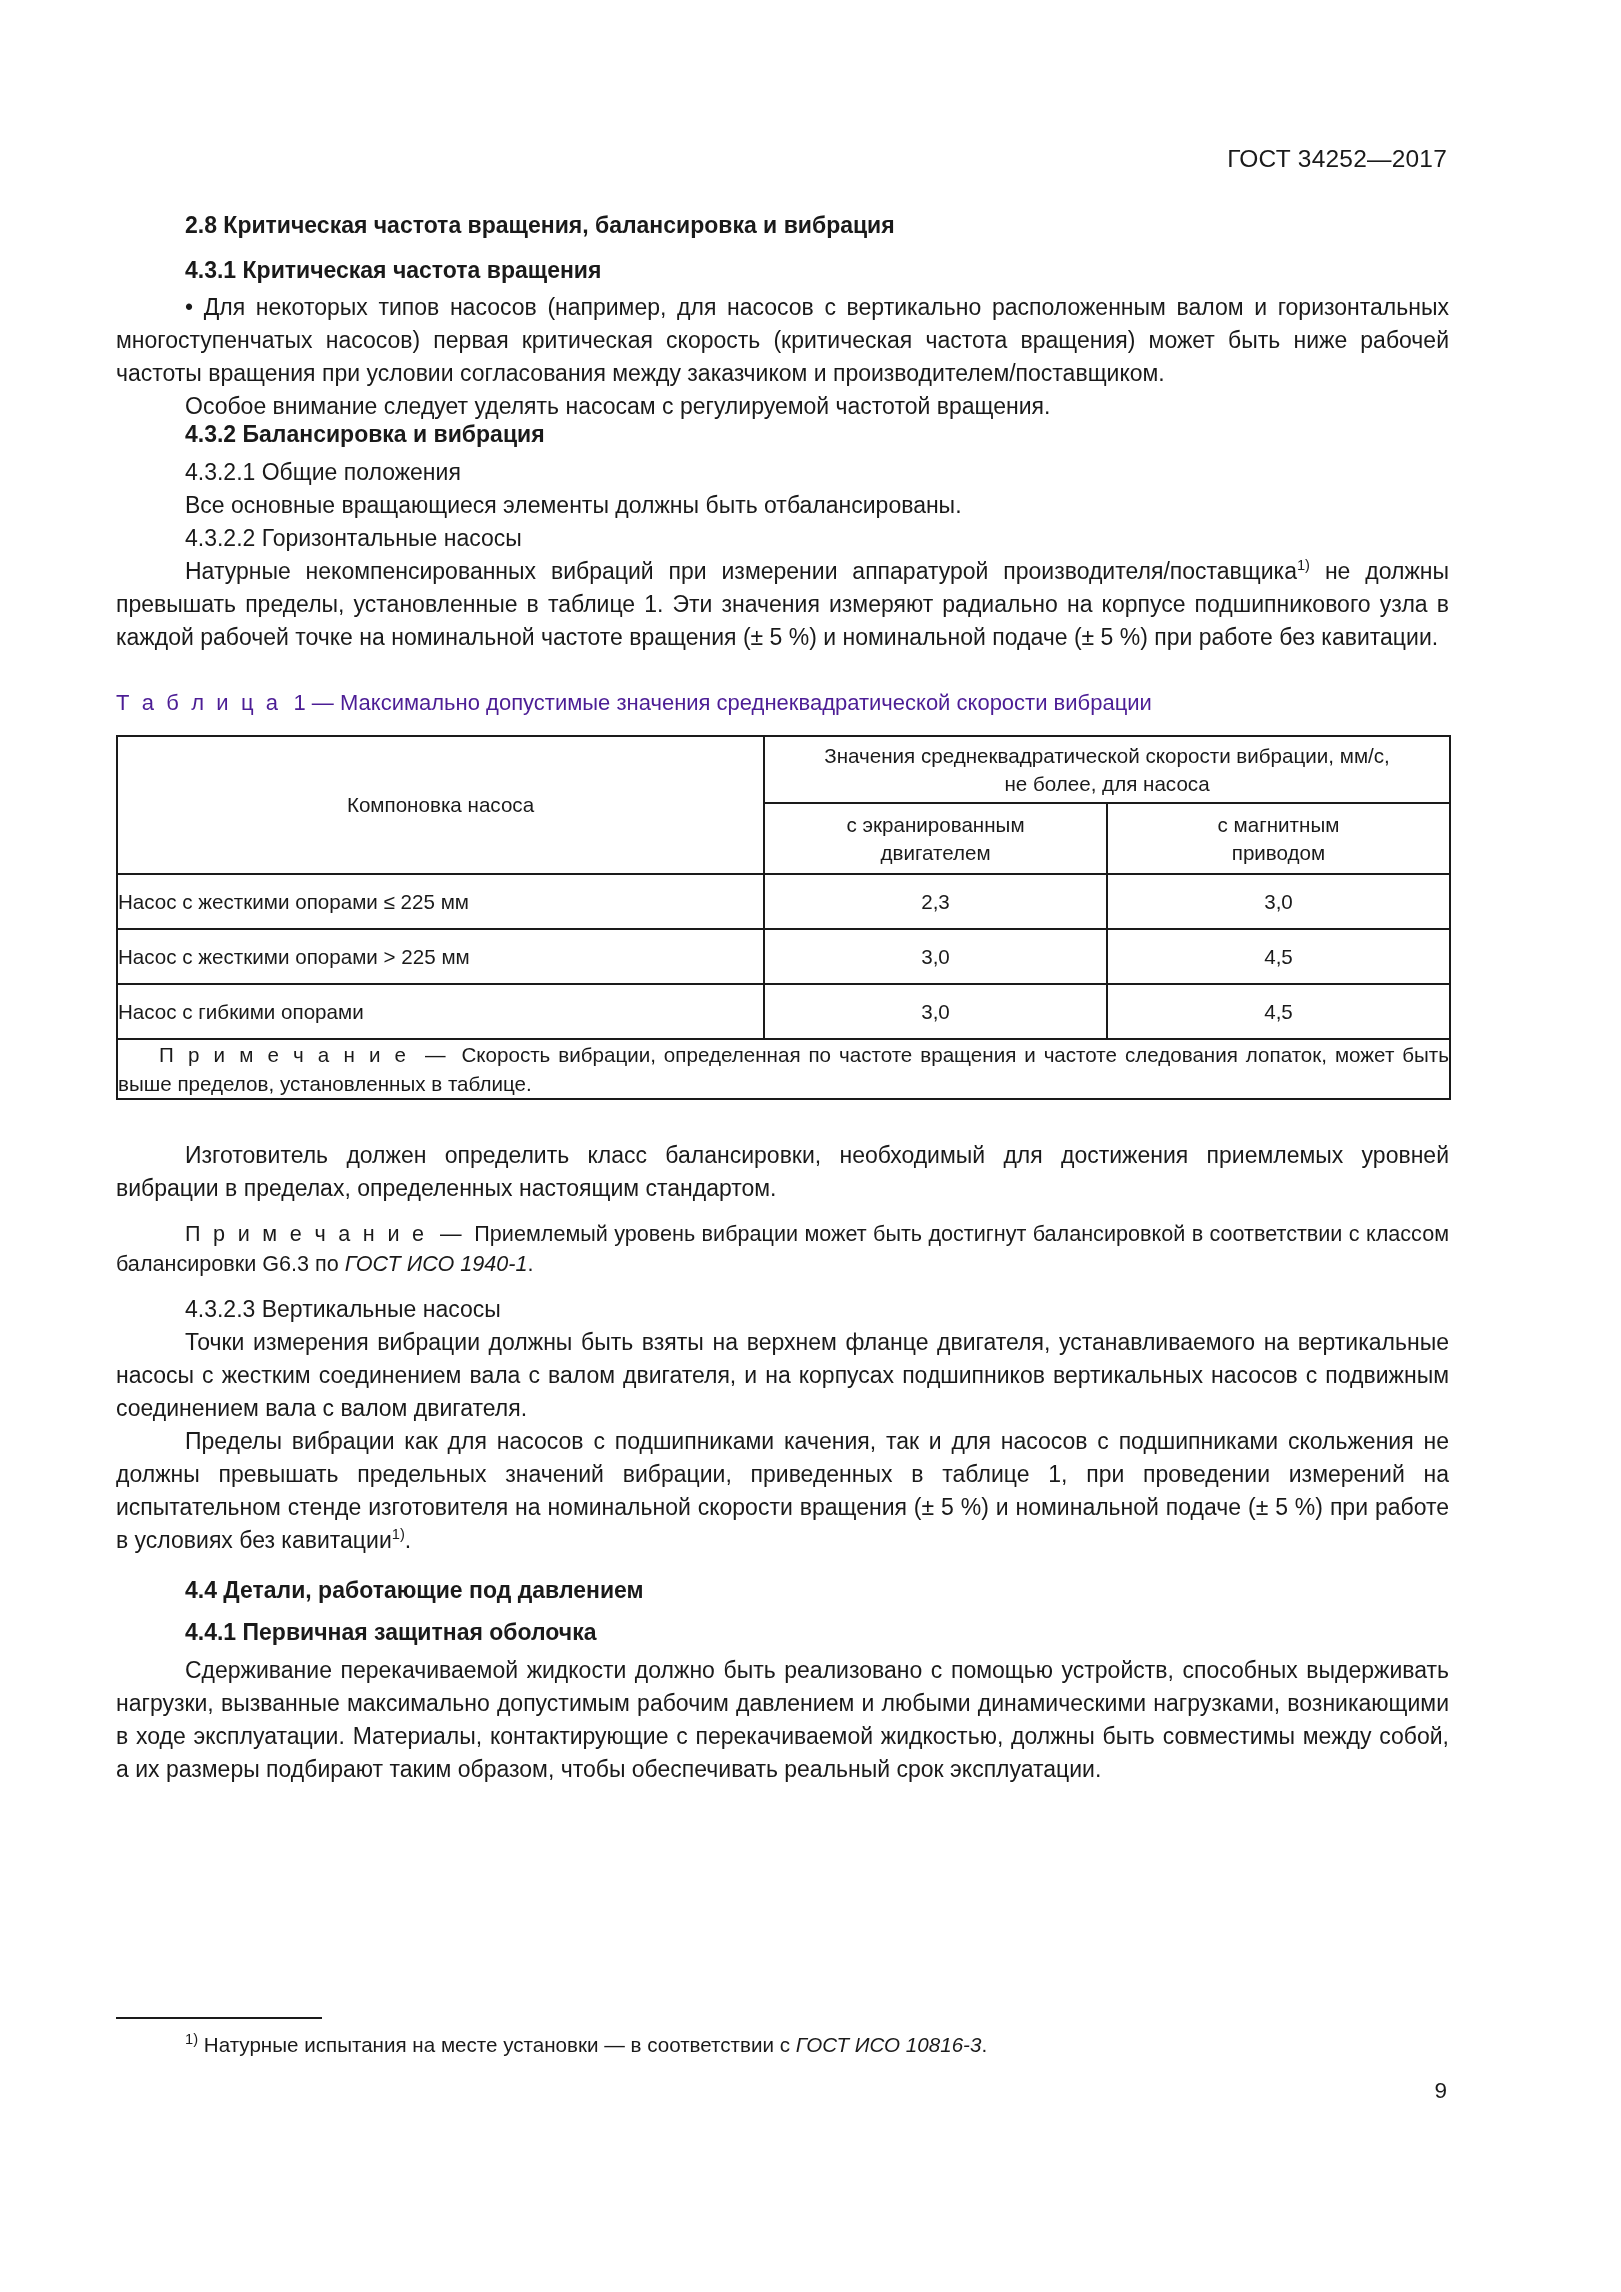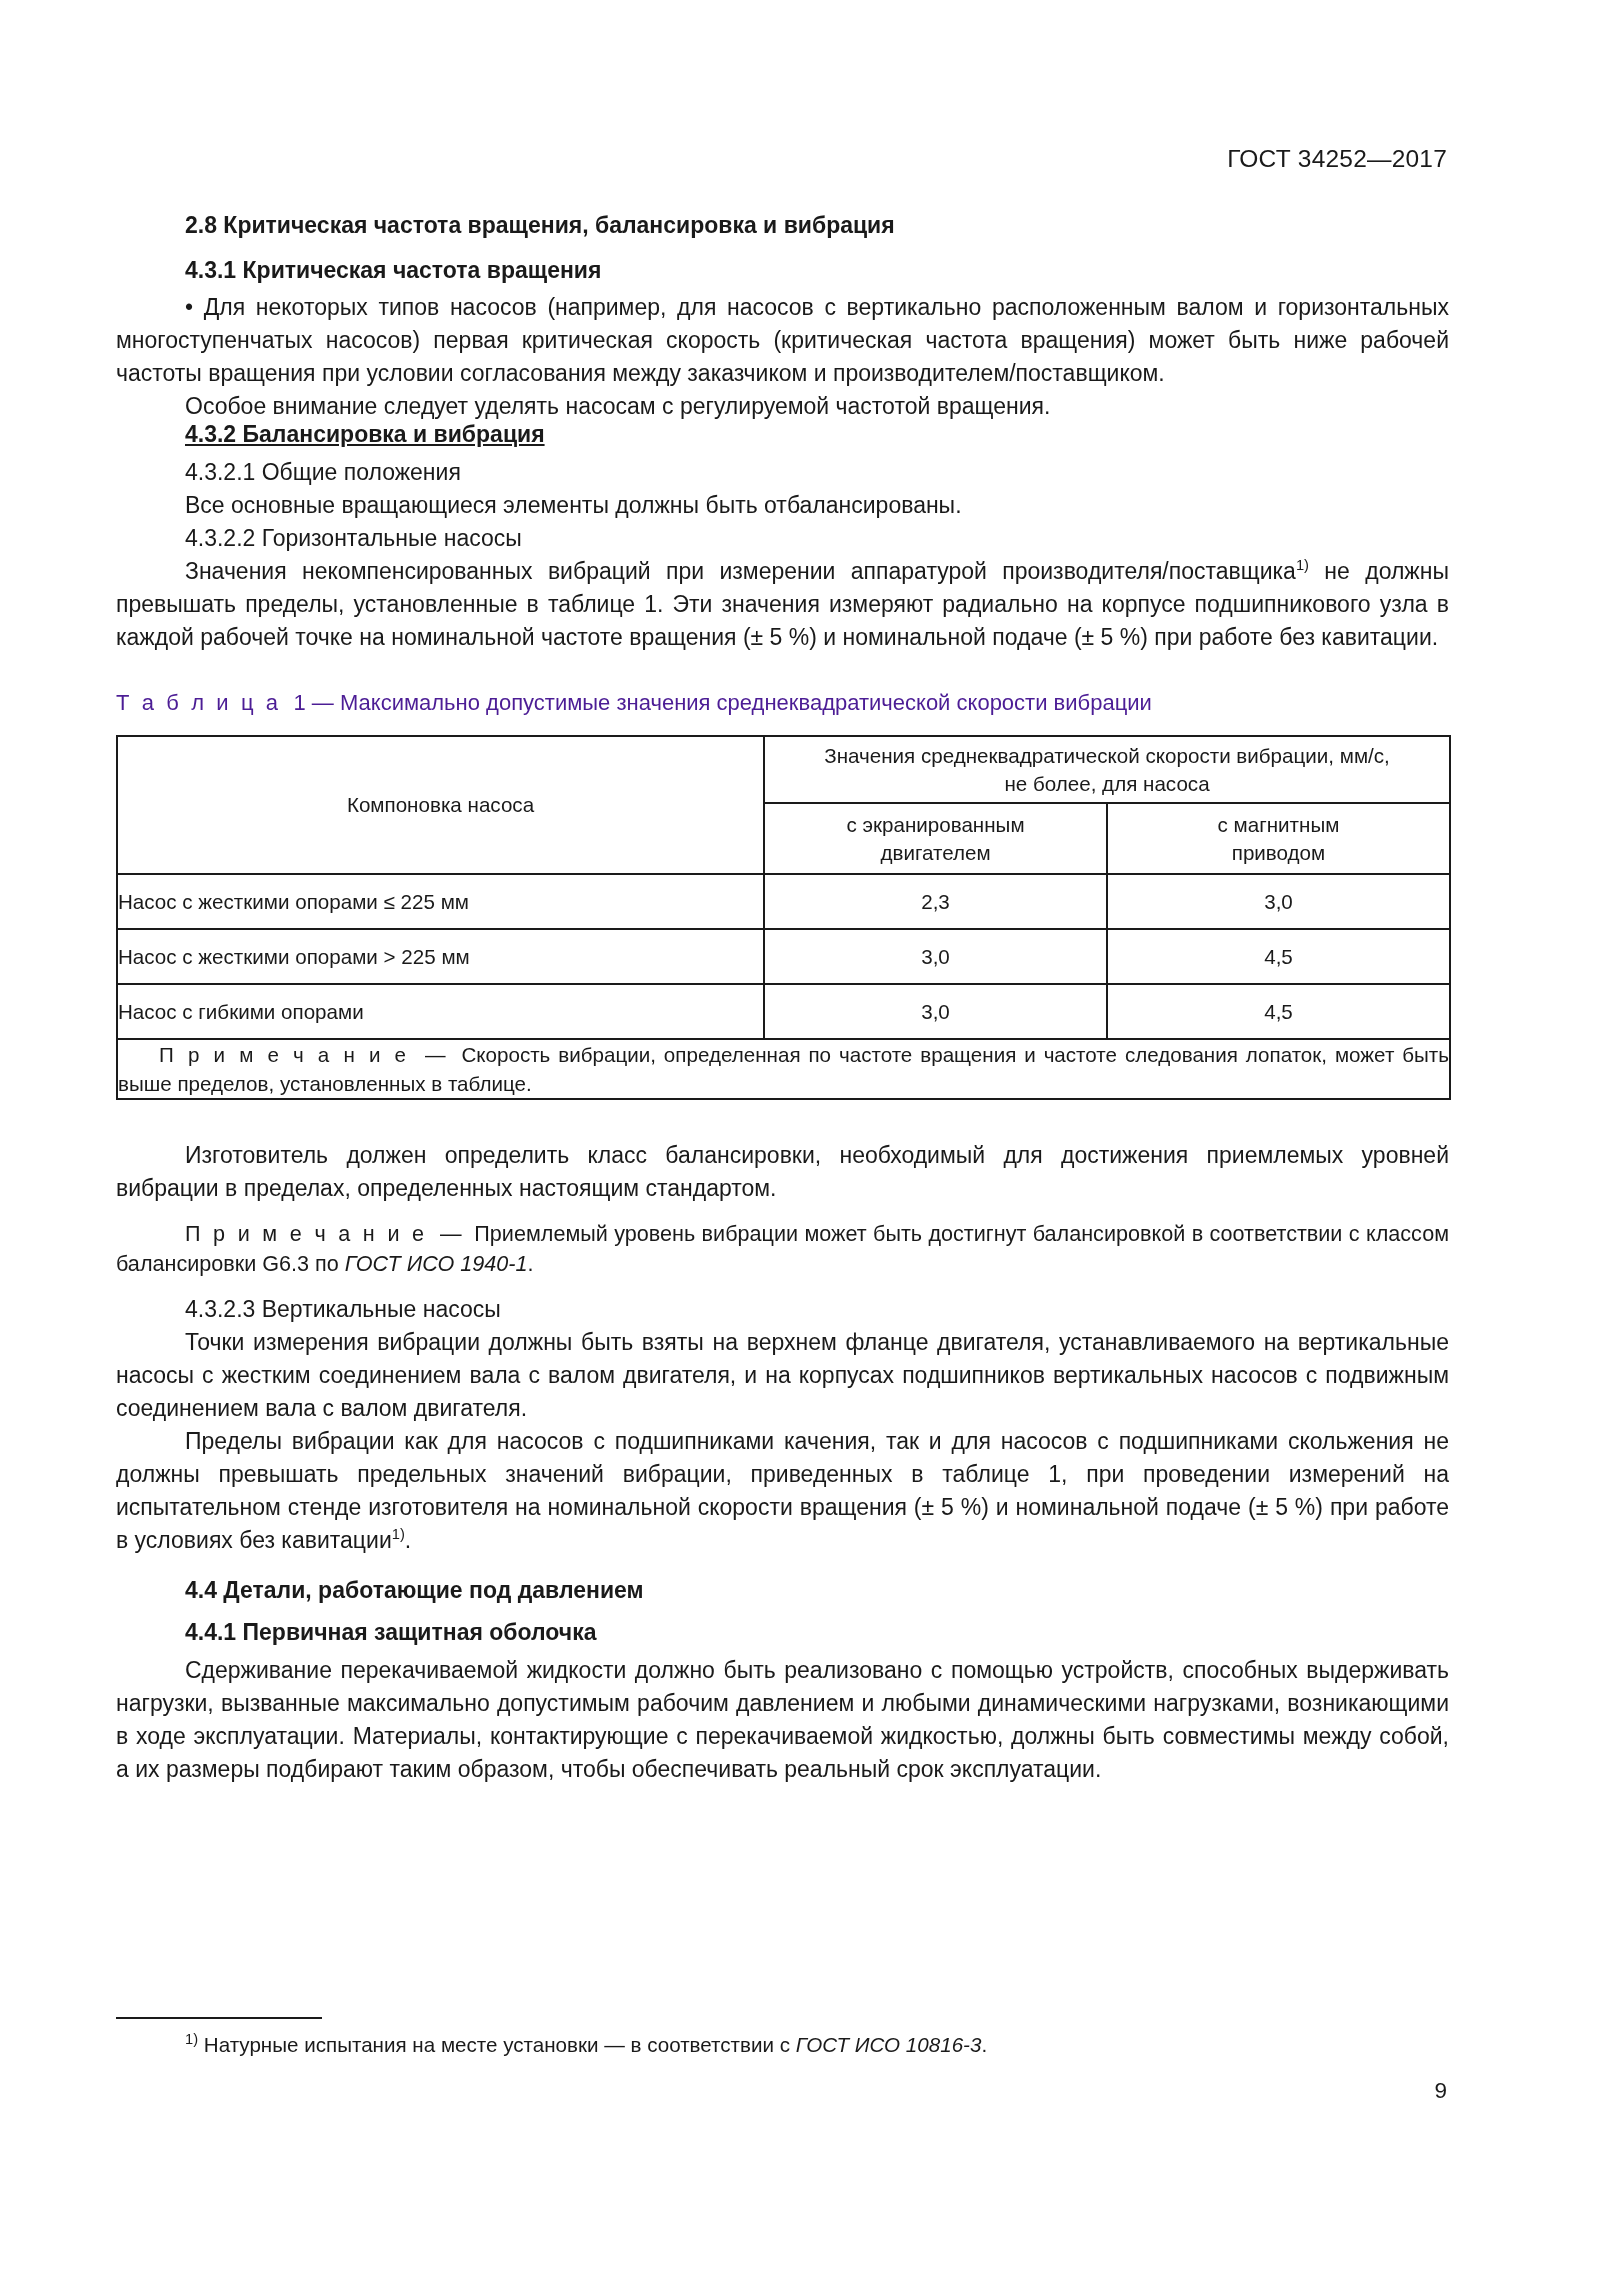--- a/index.html
+++ b/index.html
@@ -207,7 +207,7 @@
 
     <p class="plain">Особое внимание следует уделять насосам с регулируемой частотой вращения.</p>
 
-    <h3 class="sec" style="margin-top:0;text-decoration:underline;">4.3.2 Балансировка и вибрация</h3>
+    <h3 class="sec" style="margin-top:0;">4.3.2 Балансировка и вибрация</h3>
 
     <p class="plain">4.3.2.1 Общие положения</p>
 

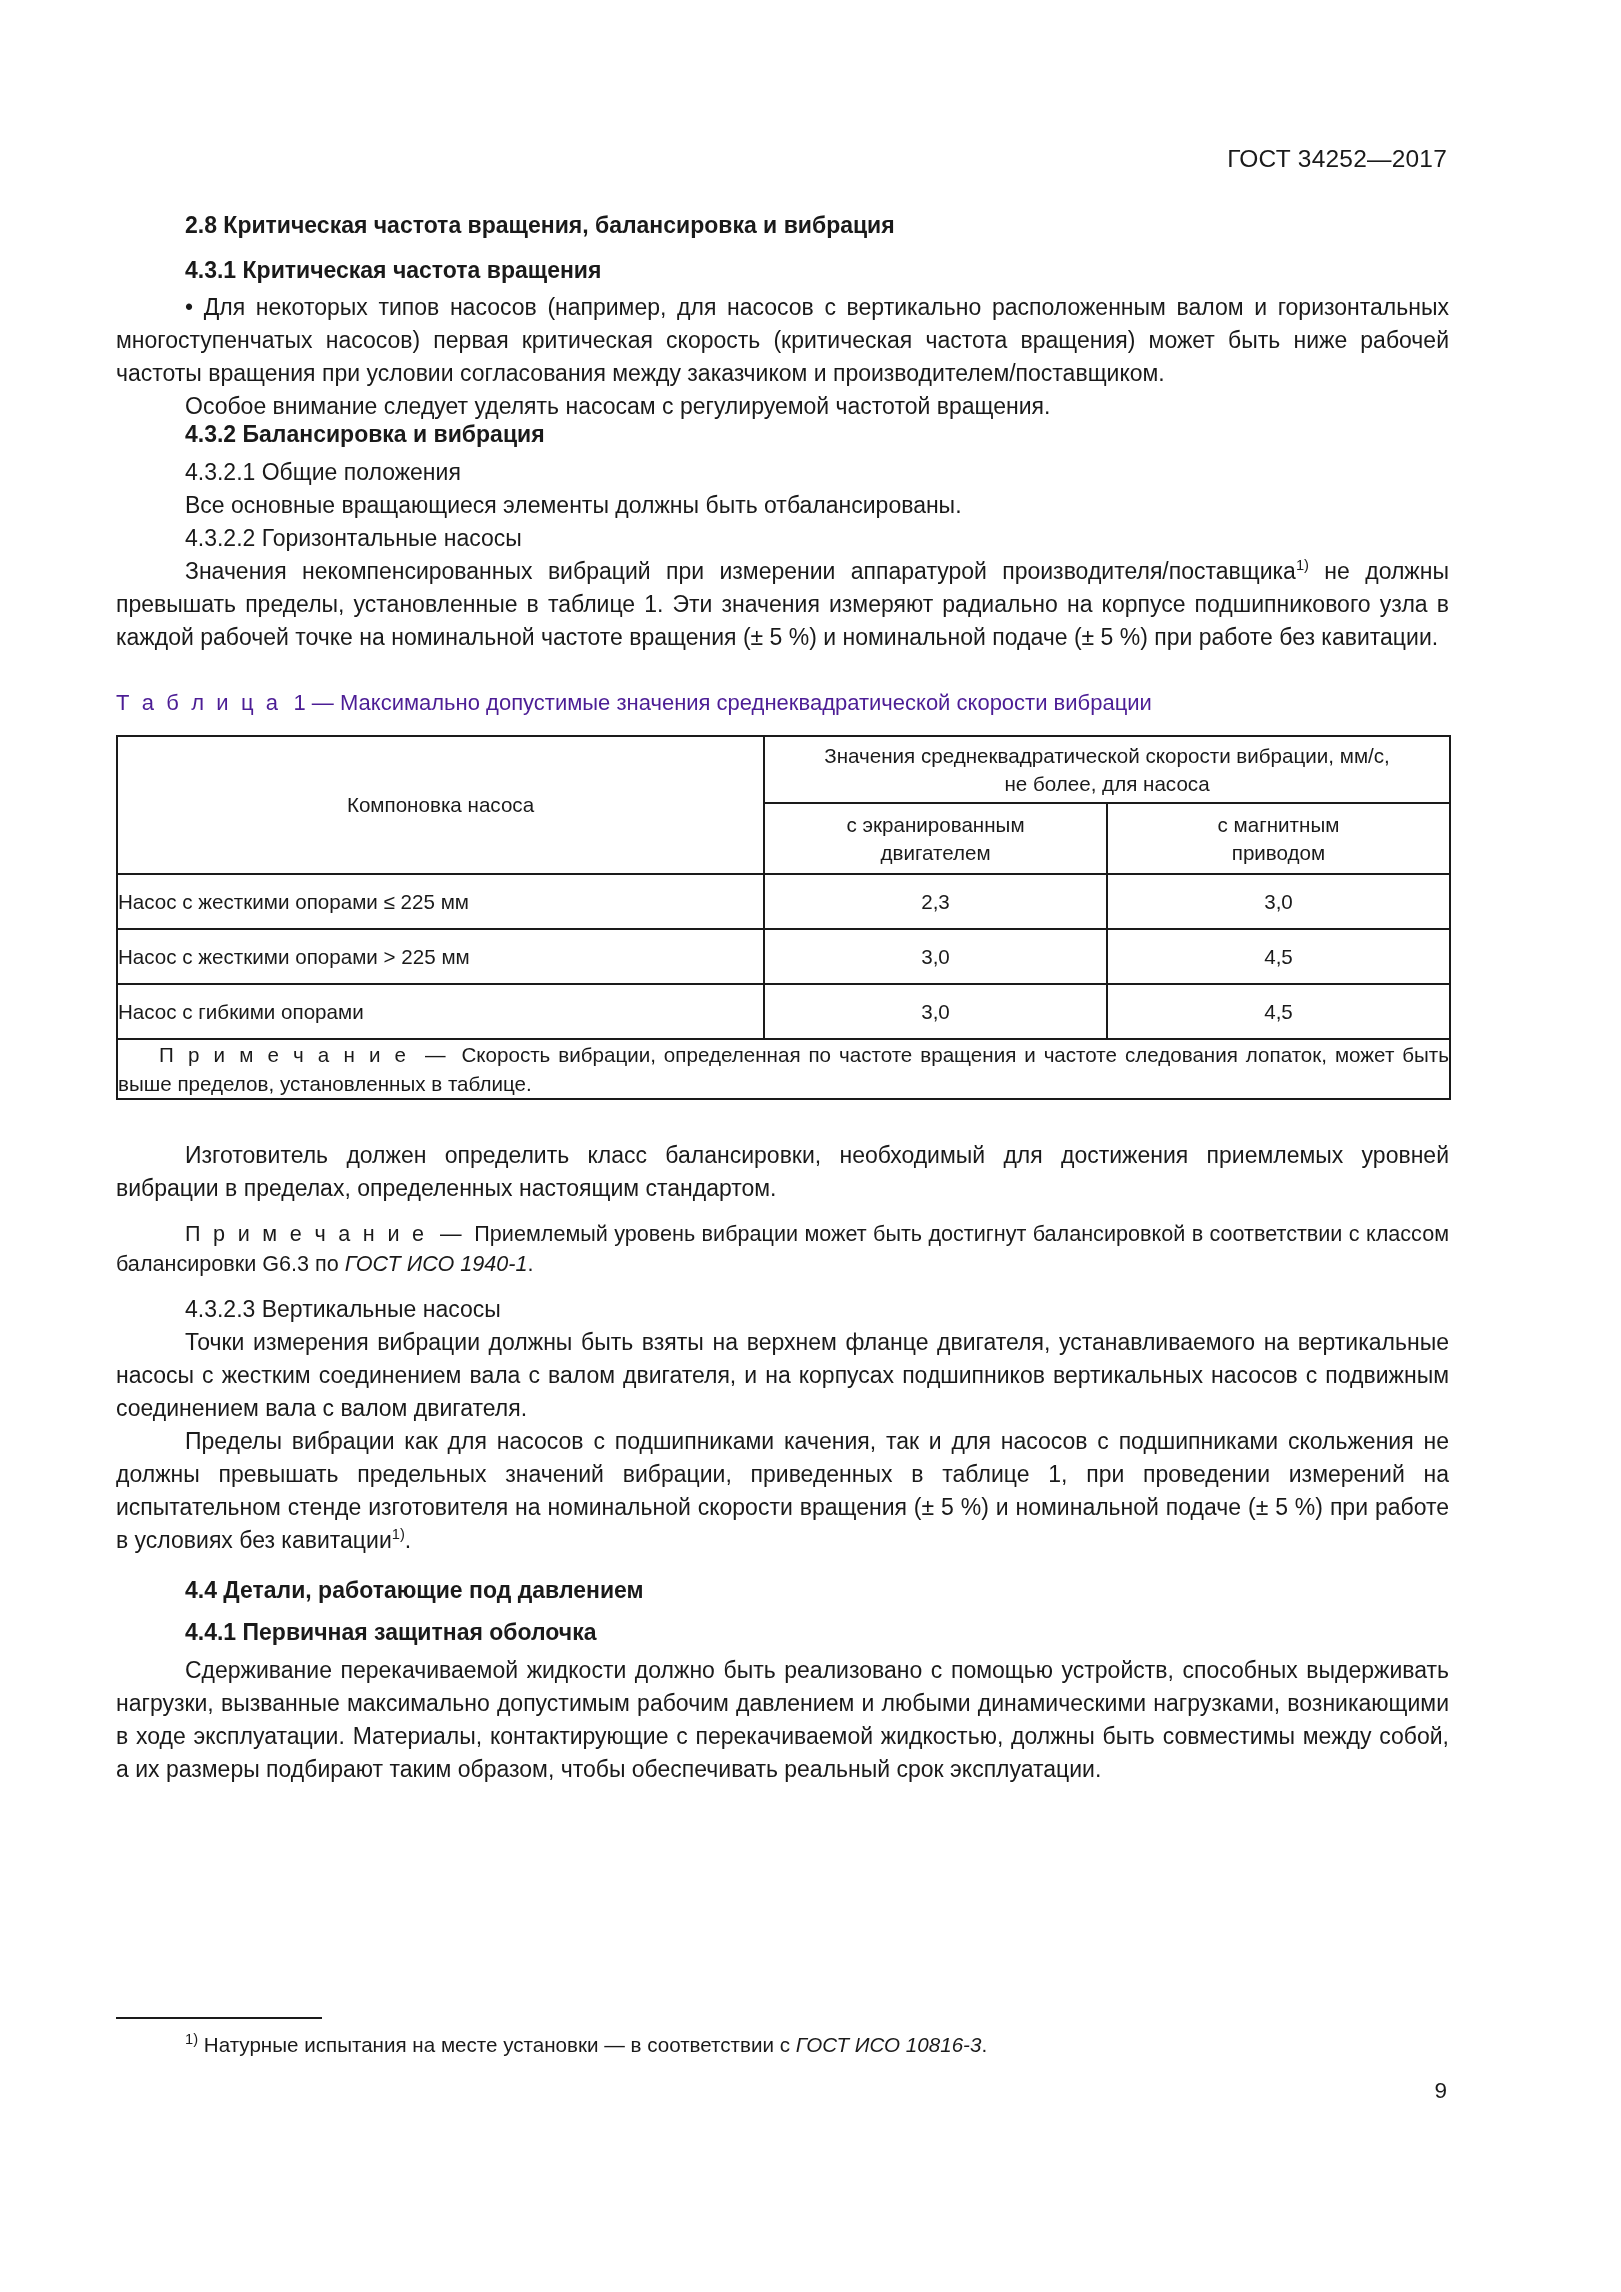--- a/index.html
+++ b/index.html
@@ -215,7 +215,7 @@
 
     <p class="plain">4.3.2.2 Горизонтальные насосы</p>
 
-    <p class="body"><span>Значения некомпенсированных вибраций при измерении аппаратурой производителя/поставщика</span><sup class="fn">1)</sup><span> не должны превышать пределы, установленные в таблице 1. Эти значения измеряют радиально на корпусе подшипникового узла в каждой рабочей точке на номинальной частоте вращения (± 5 %) и номинальной подаче (± 5 %) при работе без кавитации.</span></p>
+    <p class="body"><span>Натурные некомпенсированных вибраций при измерении аппаратурой производителя/поставщика</span><sup class="fn">1)</sup><span> не должны превышать пределы, установленные в таблице 1. Эти значения измеряют радиально на корпусе подшипникового узла в каждой рабочей точке на номинальной частоте вращения (± 5 %) и номинальной подаче (± 5 %) при работе без кавитации.</span></p>
 
     <div class="gap-l"></div>
     <div class="gap-s"></div>

